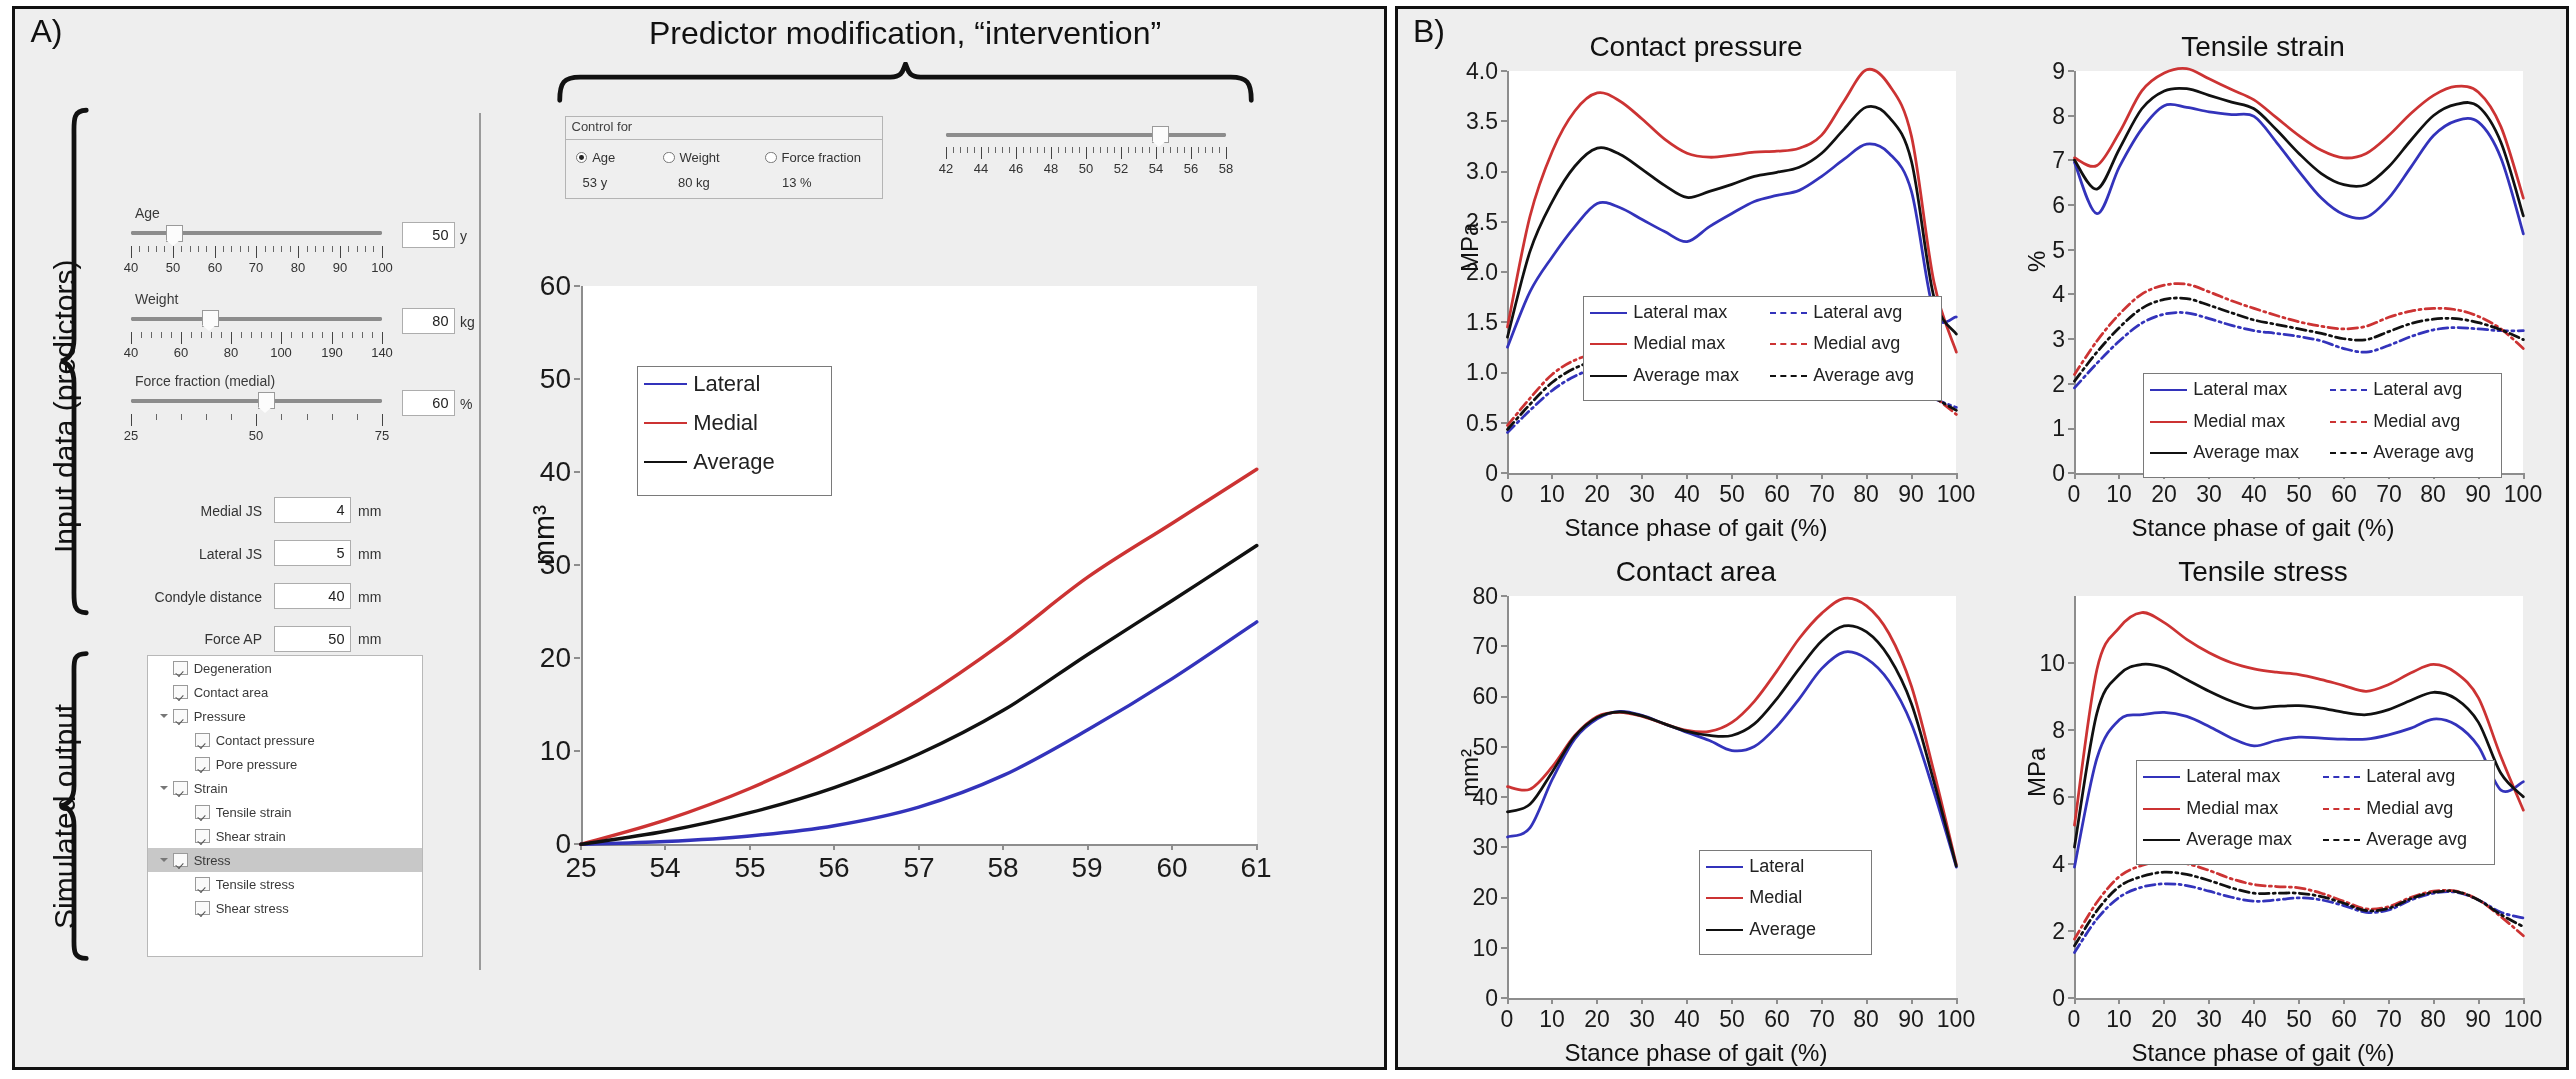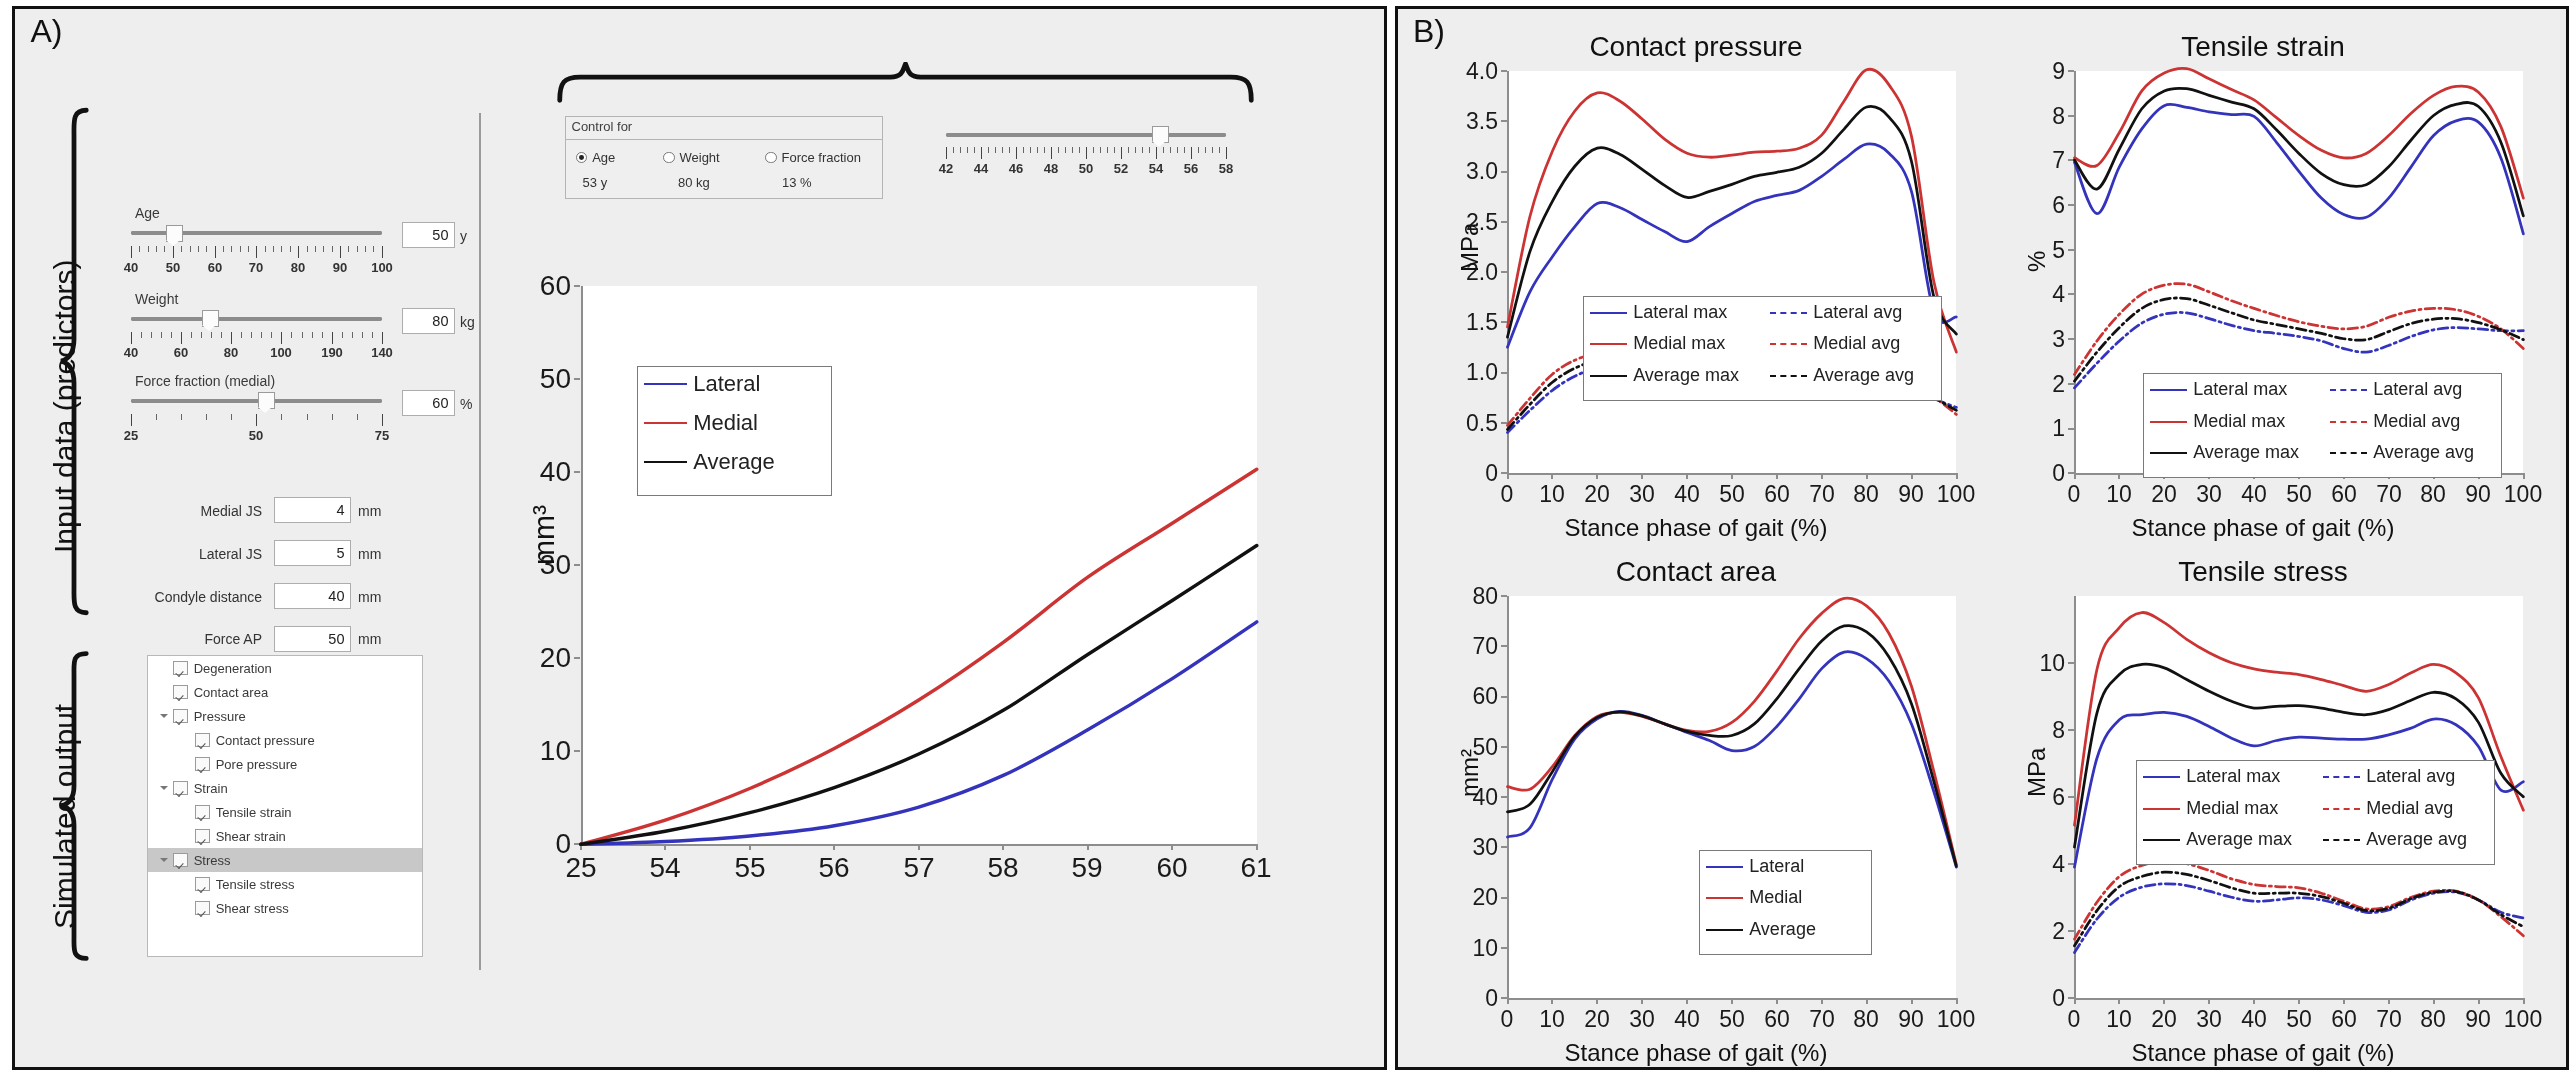--- a/index.html
+++ b/index.html
@@ -295,6 +295,7 @@
       </div>
     </div>
 
+  <div style="position:absolute;left:539px;top:15px;width:732px;text-align:center;font-size:32px;color:#111;">Predictor modification, “intervention”</div>
 
   <div class="brace" style="left:553px;top:62px;">
     <svg width="705" height="41" viewBox="0 0 1020 60">

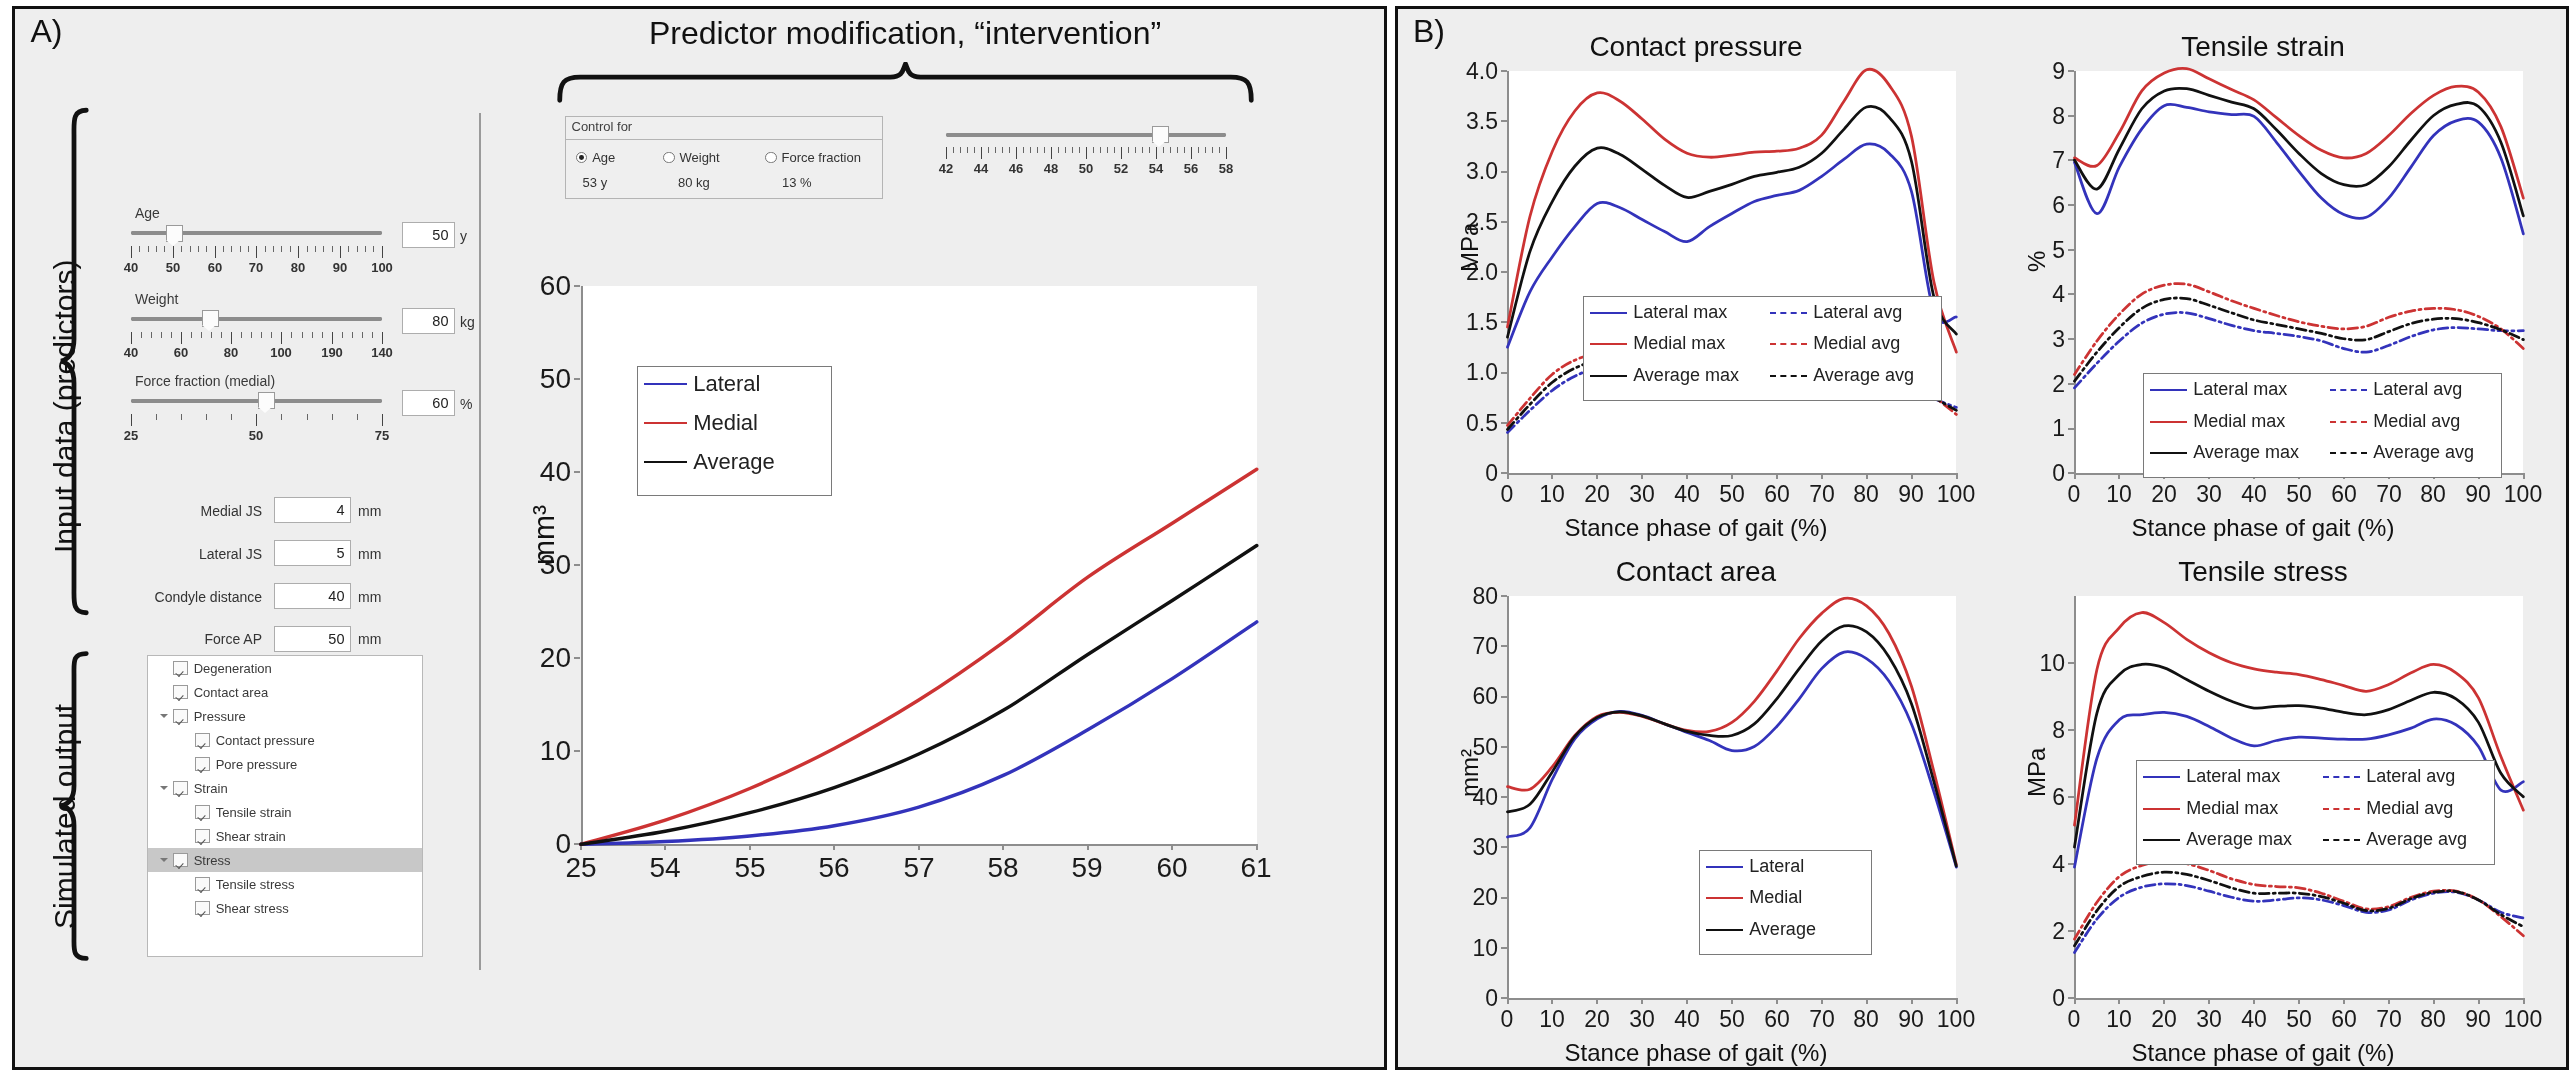--- a/index.html
+++ b/index.html
@@ -39,7 +39,7 @@
   .ruler i{position:absolute;top:0;width:1px;background:#666;}
   .ruler i.maj{height:12.4px;background:#444;width:1.4px;}
   .ruler i.min{height:6.2px;}
-  .ruler-nums{position:absolute;font-size:13px;color:#333;font-weight:bold;}
+  .ruler-nums{position:absolute;font-size:13px;color:#333;}
   .ruler-nums span{position:absolute;transform:translateX(-50%);white-space:nowrap;}
 
   .numbox{position:absolute;background:#fff;border:0.7px solid #adadad;box-sizing:border-box;

